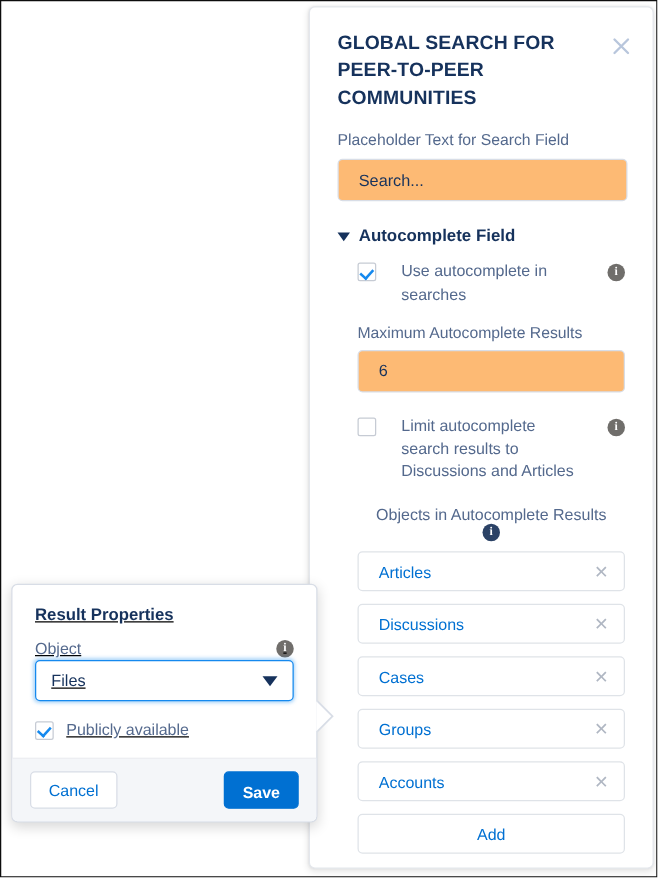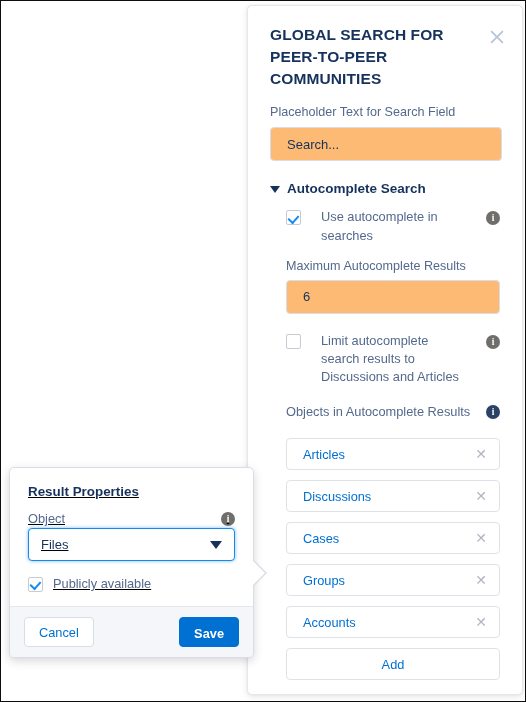--- a/index.html
+++ b/index.html
@@ -355,7 +355,7 @@
       
       <div class="section-head">
         <span class="tri open"></span>
-        <span class="section-head-text">Autocomplete Search</span>
+        <span class="section-head-text">Autocomplete Field</span>
       </div>
 
       <div class="indent">

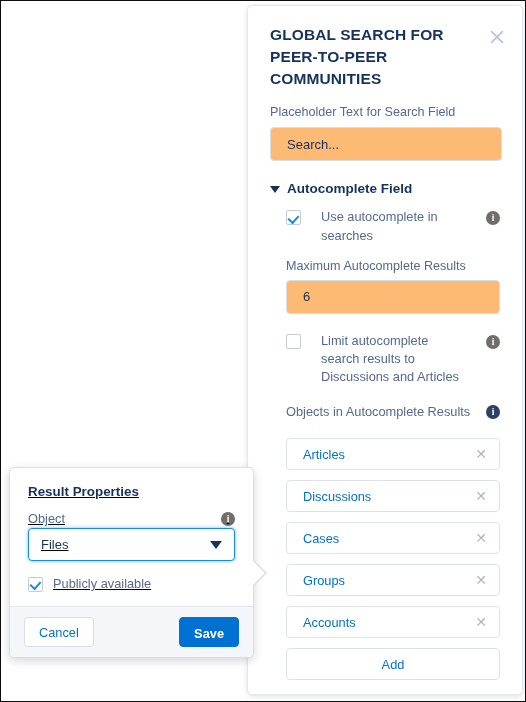--- a/index.html
+++ b/index.html
@@ -170,7 +170,8 @@
     display: flex;
     align-items: center;
     justify-content: space-between;
-    margin: 18px 0 19px 0;
+    margin: 18px 0 8px 0;
+    flex-direction: column;
   }
 
   

